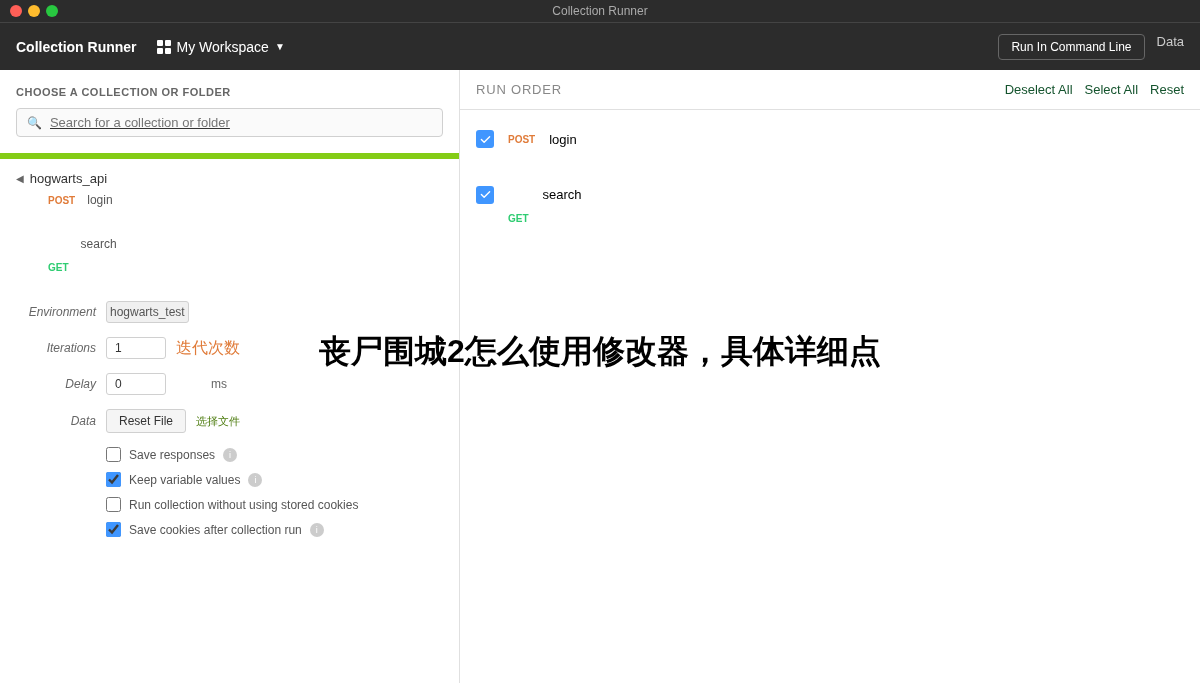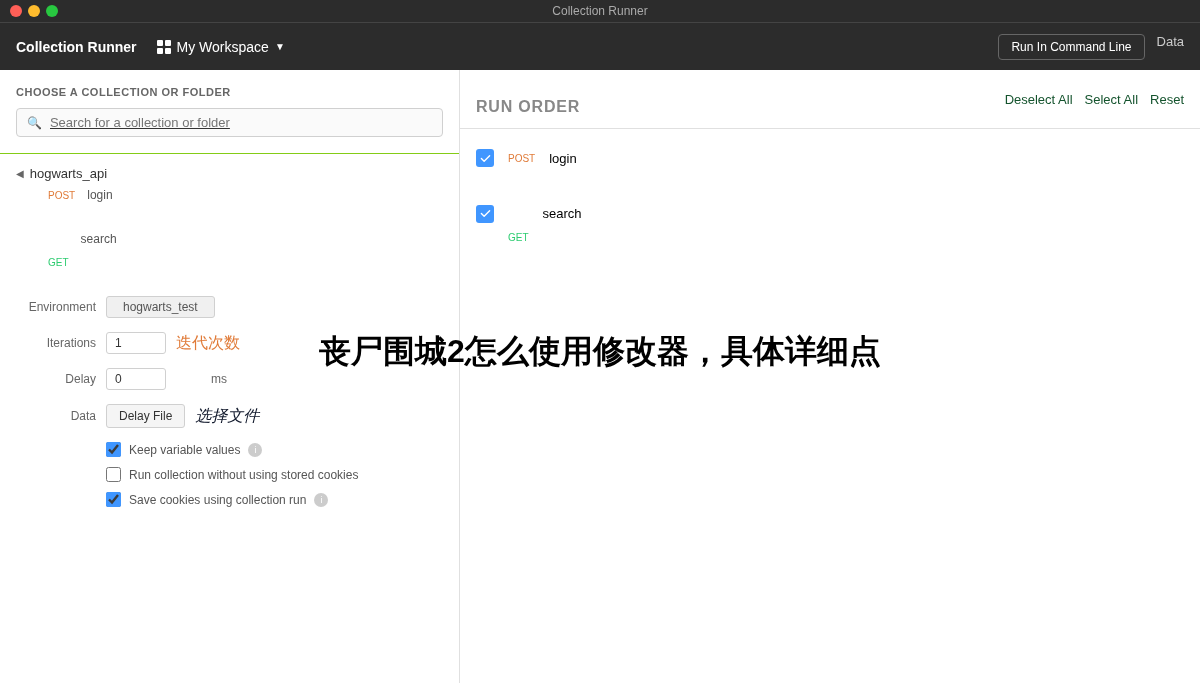--- a/index.html
+++ b/index.html
@@ -123,7 +123,7 @@
 
     .collection-section {
       padding: 16px;
-      border-bottom: 1px solid #84cc16;
+      border-bottom: 6px solid #84cc16;
     }
     .section-title {
       font-size: 11px;

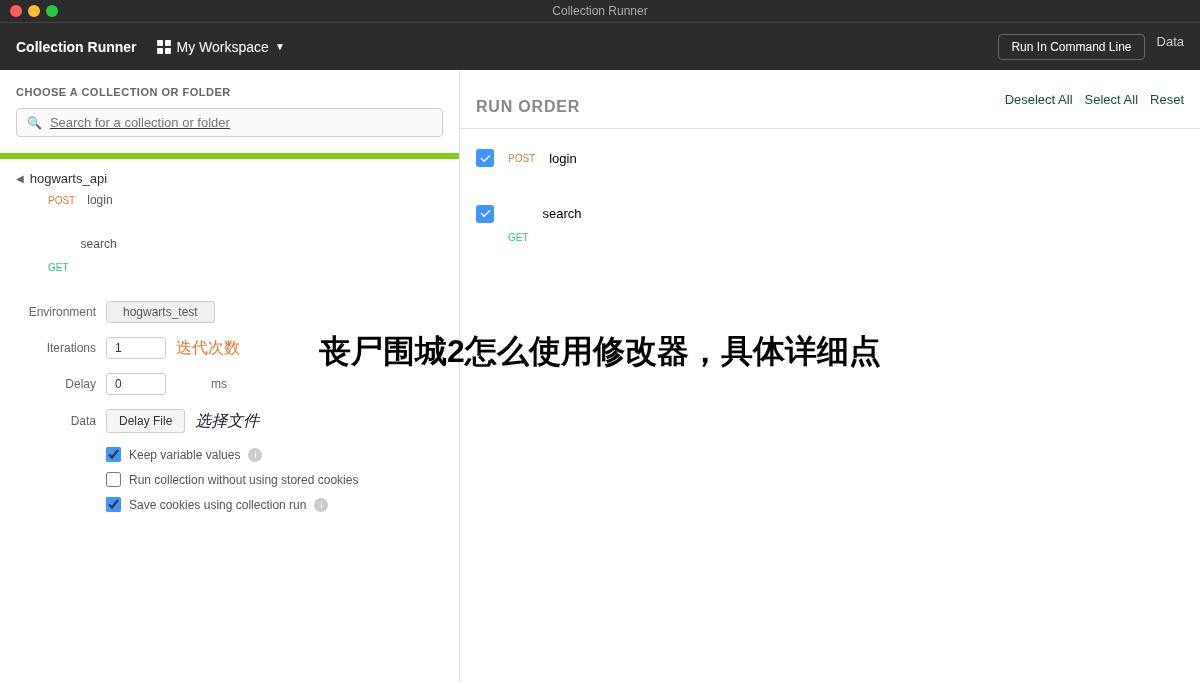--- a/index.html
+++ b/index.html
@@ -310,12 +310,11 @@
       border-bottom: 1px solid #e0e0e0;
     }
     .run-order-title {
-      font-size: 16px;
-      font-weight: 700;
+      font-size: 13px;
+      font-weight: 400;
       color: #888;
       text-transform: uppercase;
       letter-spacing: 0.8px;
-      margin-top: 16px;
     }
     .run-order-actions {
       display: flex;

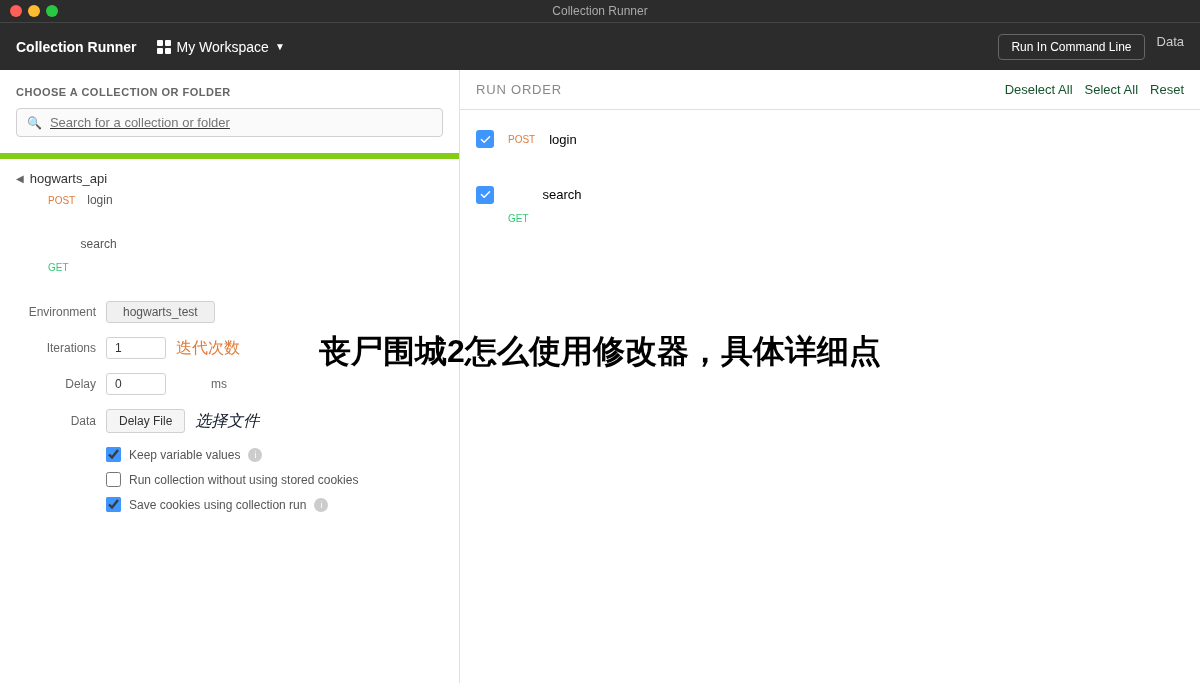--- a/index.html
+++ b/index.html
@@ -179,7 +179,7 @@
     }
     .method-badge {
       font-size: 10px;
-      font-weight: 400;
+      font-weight: 700;
       padding: 1px 4px;
       border-radius: 2px;
       min-width: 28px;

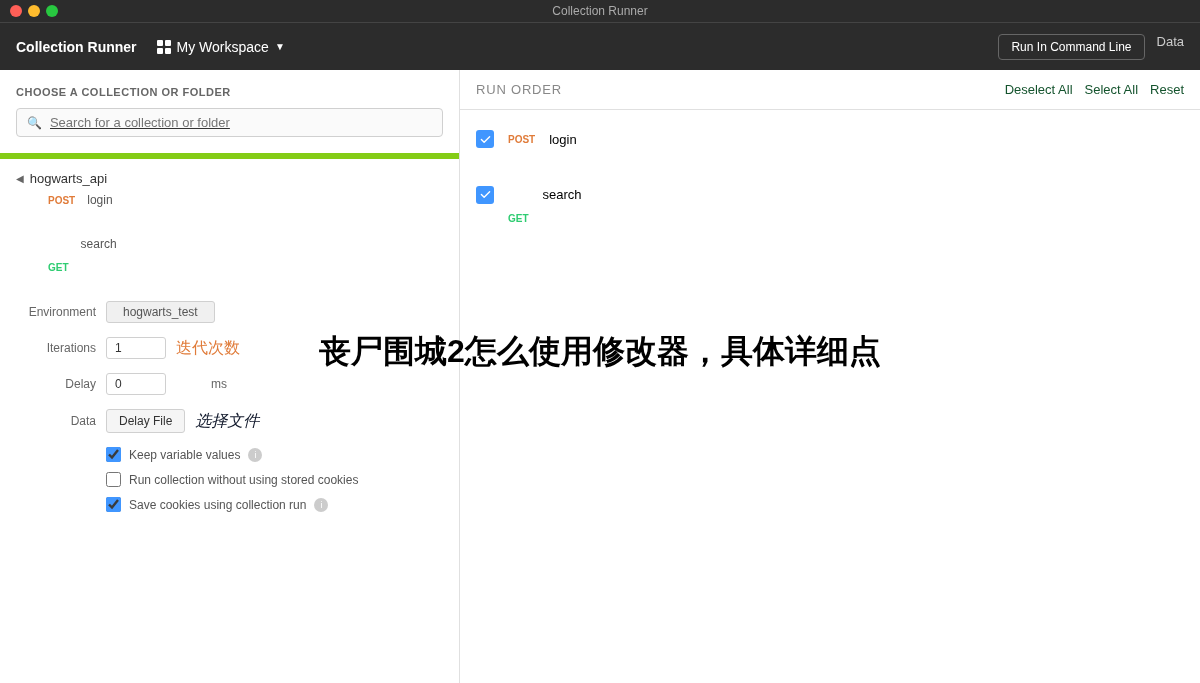--- a/index.html
+++ b/index.html
@@ -207,6 +207,7 @@
       font-size: 12px;
       text-align: right;
       flex-shrink: 0;
+      font-style: italic;
     }
     .env-tag {
       background: #f0f0f0;

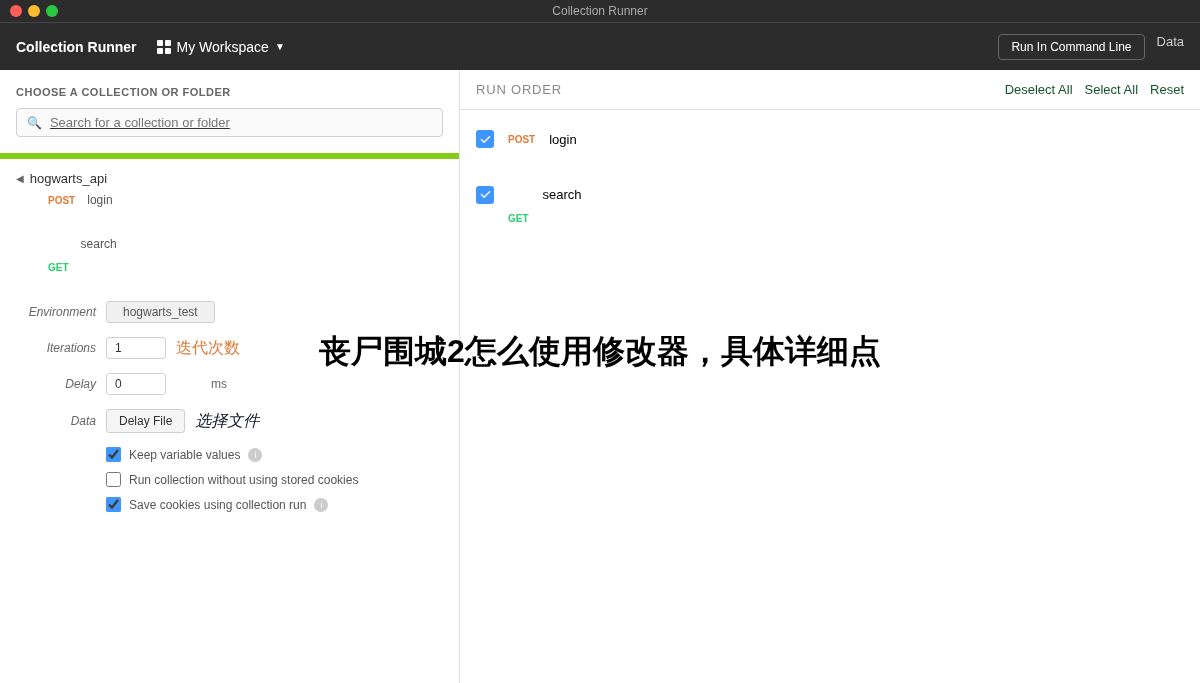--- a/index.html
+++ b/index.html
@@ -213,7 +213,7 @@
       background: #f0f0f0;
       border: 1px solid #d0d0d0;
       border-radius: 3px;
-      padding: 3px 16px;
+      padding: 3px 3px;
       font-size: 12px;
       color: #555;
     }

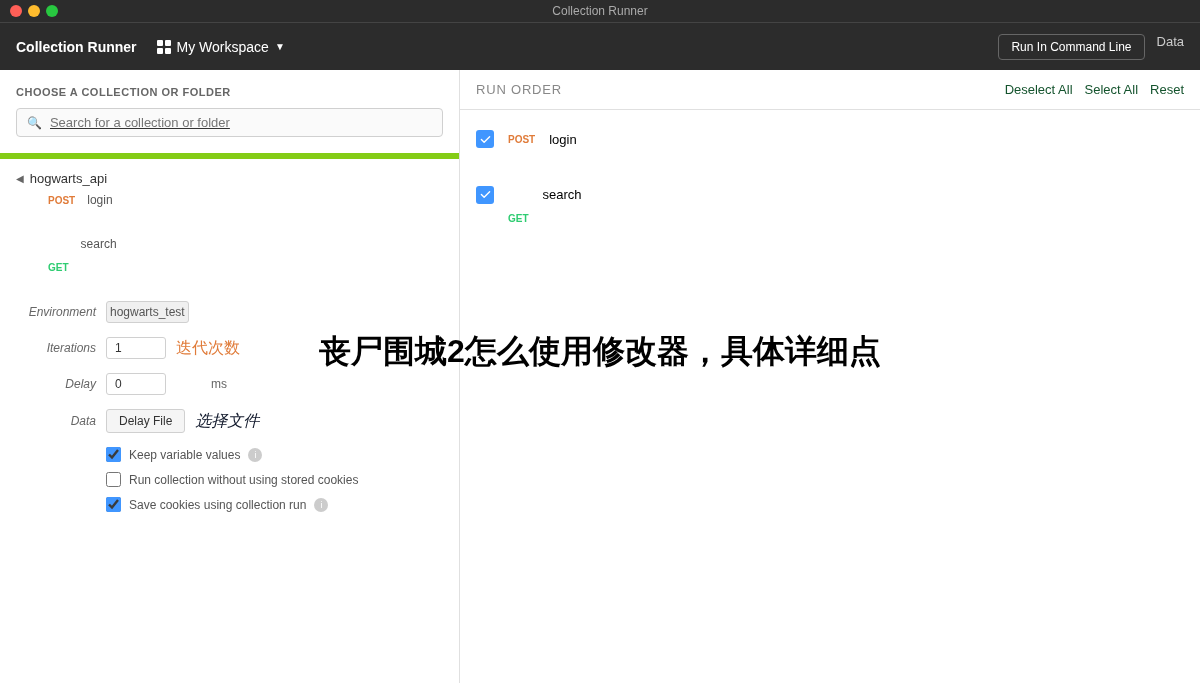--- a/index.html
+++ b/index.html
@@ -445,7 +445,7 @@
 
       <div class="config-row">
         <span class="config-label">Data</span>
-        <button class="select-file-btn">Delay File</button>
+        <button class="select-file-btn">Reset File</button>
         <span class="file-hint">选择文件</span>
       </div>
 

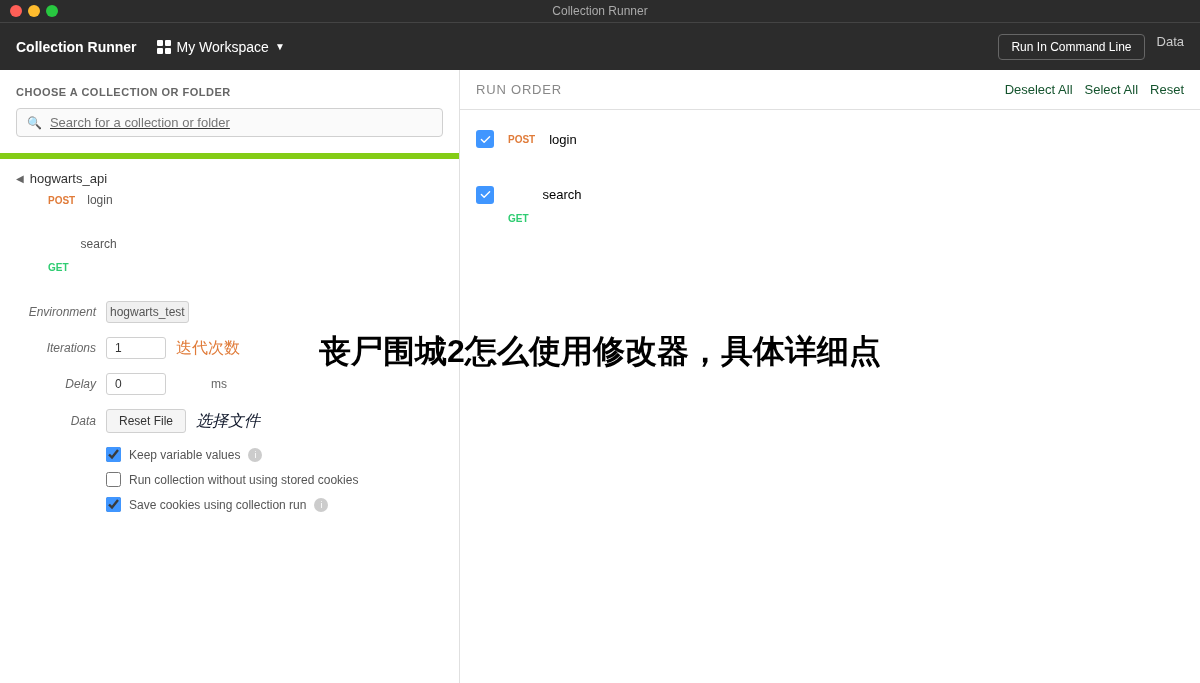--- a/index.html
+++ b/index.html
@@ -246,9 +246,8 @@
       color: #333;
     }
     .file-hint {
-      color: #0f172a;
-      font-size: 16px;
-      font-style: italic;
+      color: #4d7c0f;
+      font-size: 11px;
     }
 
     .checkbox-row {

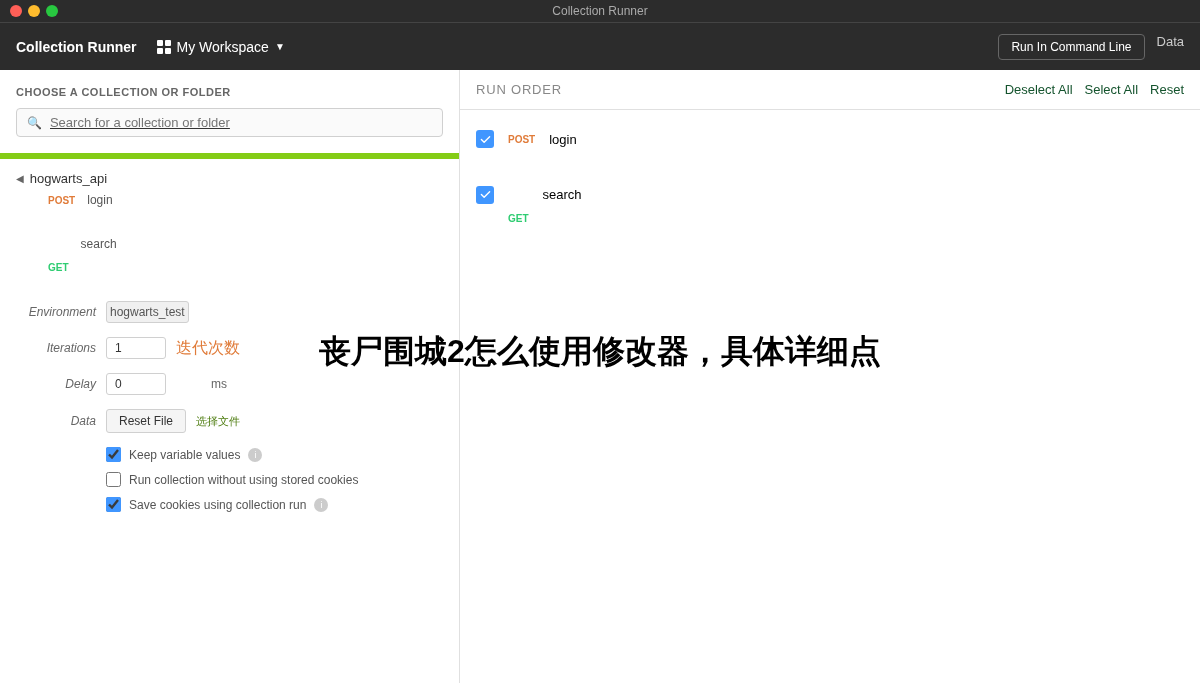--- a/index.html
+++ b/index.html
@@ -449,6 +449,11 @@
       </div>
 
       
+      <div class="checkbox-row">
+        <input type="checkbox" style="">
+        <span class="checkbox-label">Save responses</span>
+        <span class="info-icon">i</span>
+      </div>
 
       
       <div class="checkbox-row">

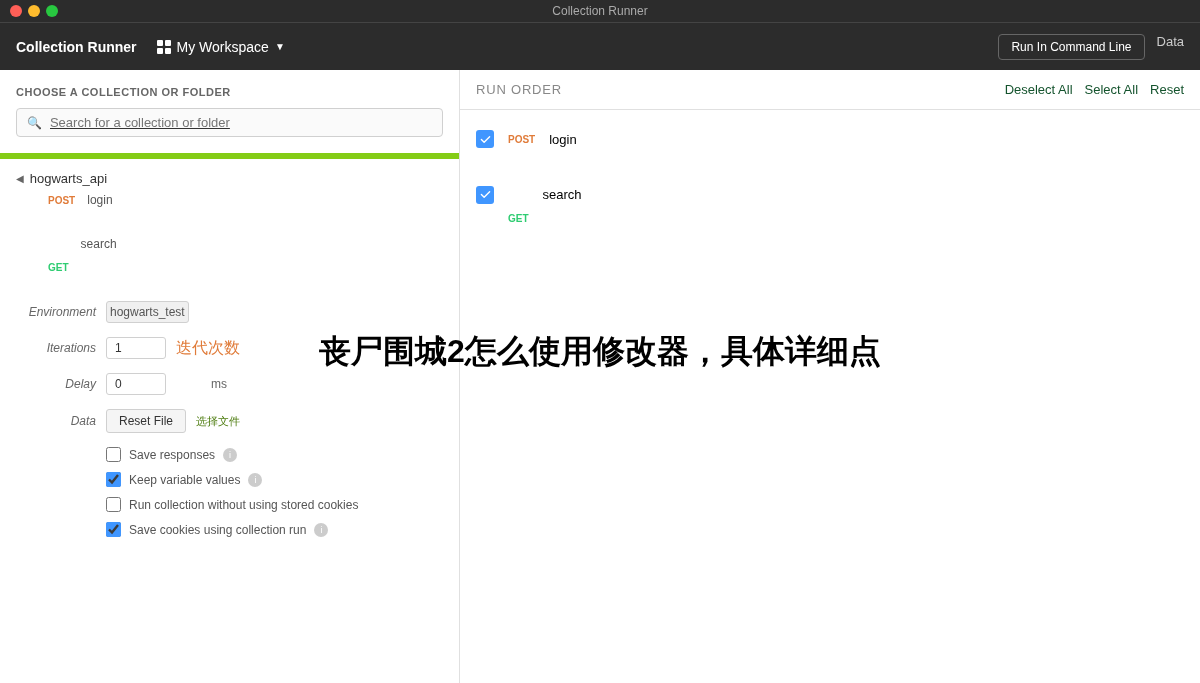--- a/index.html
+++ b/index.html
@@ -471,7 +471,7 @@
       
       <div class="checkbox-row">
         <input type="checkbox" checked="" style="">
-        <span class="checkbox-label">Save cookies using collection run</span>
+        <span class="checkbox-label">Save cookies after collection run</span>
         <span class="info-icon">i</span>
       </div>
 

